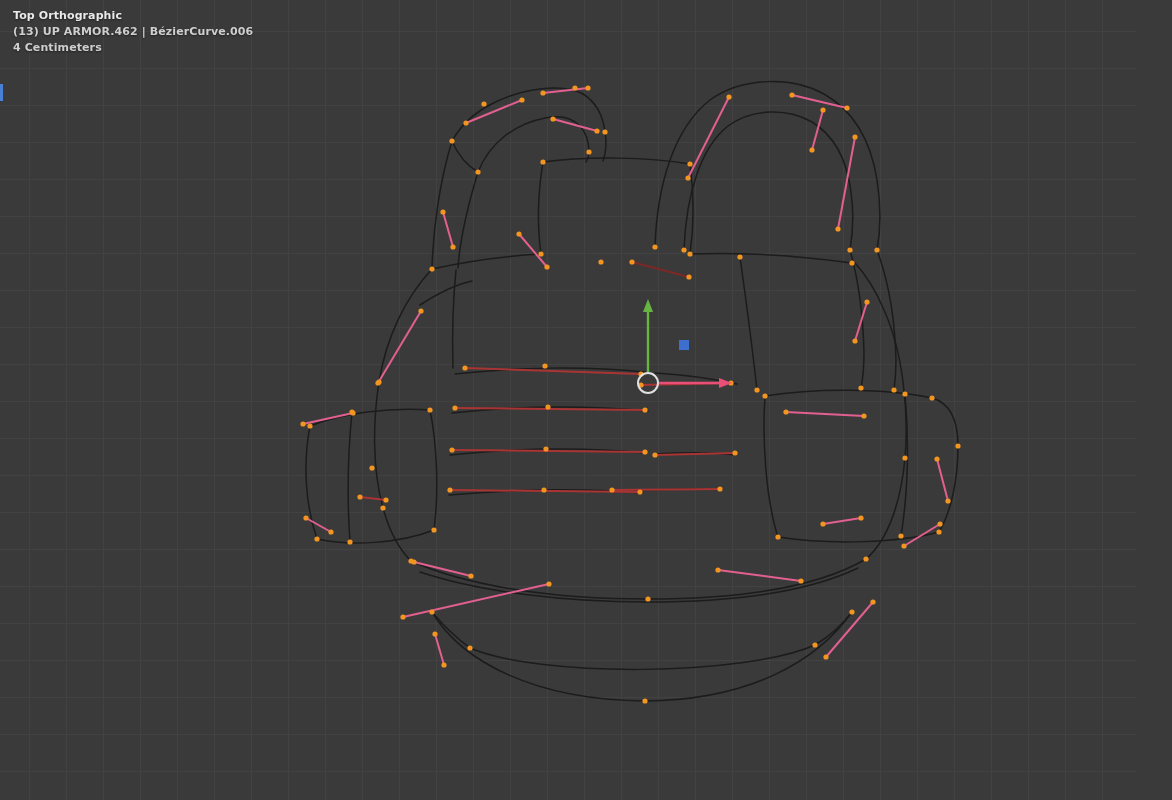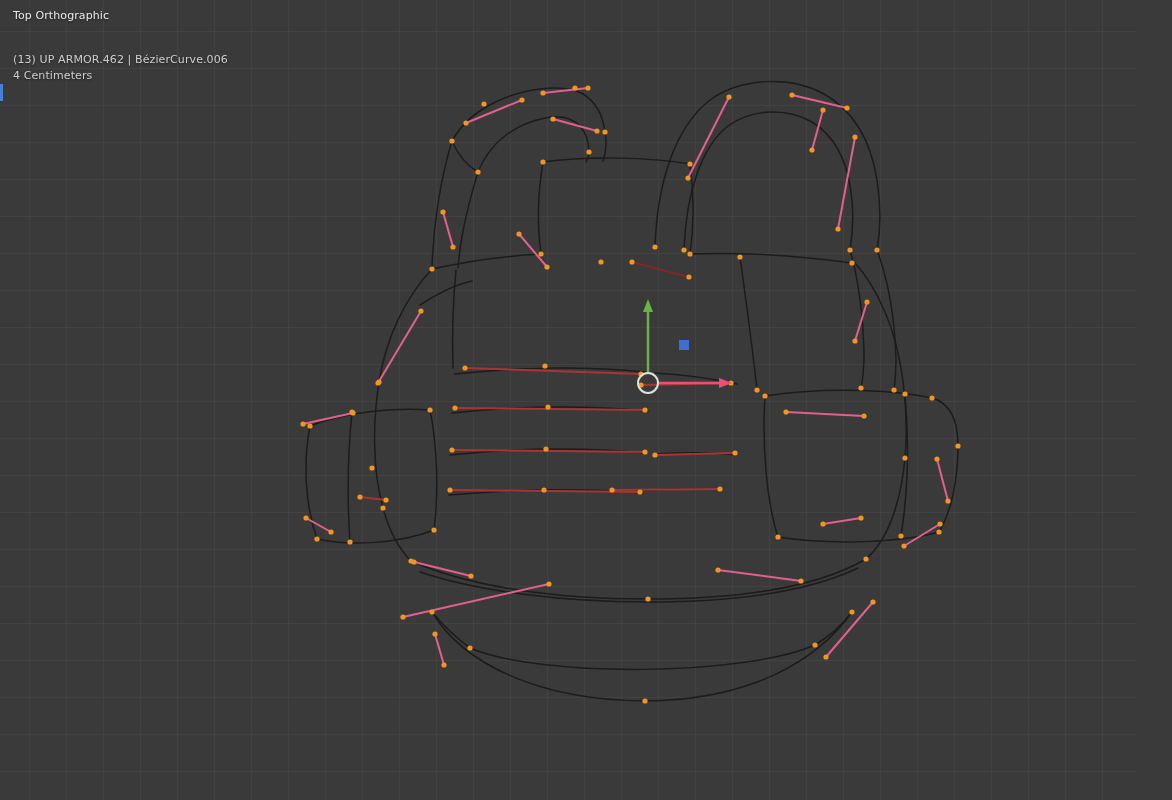--- a/index.html
+++ b/index.html
@@ -13,7 +13,7 @@
     font-family:"DejaVu Sans","Liberation Sans",sans-serif;
   }
   .viewport{
-    position:relative;width:1136px;height:800px;background:var(--bg);
+    position:relative;width:1136px;height:800px;background:var(--bg);font-weight:bold;
   }
   .grid-overlay{
     position:absolute;inset:0;

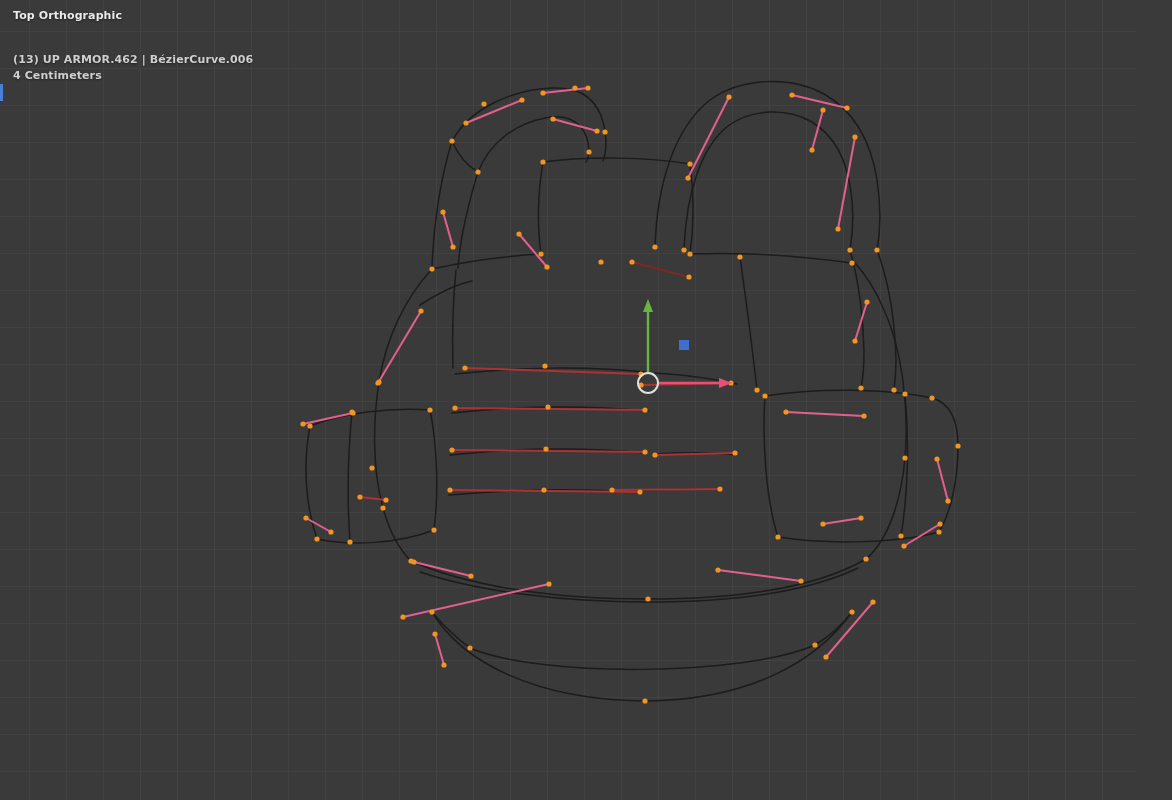--- a/index.html
+++ b/index.html
@@ -33,7 +33,7 @@
     pointer-events:none;
   }
   .hline1{color:#eaeaea;}
-  .hline2{color:#cfcfcf;margin-top:28px;}
+  .hline2{color:#cfcfcf;}
   .hline3{color:#cfcfcf;}
   .left-marker{
     position:absolute;left:0;top:84px;width:3px;height:17px;

